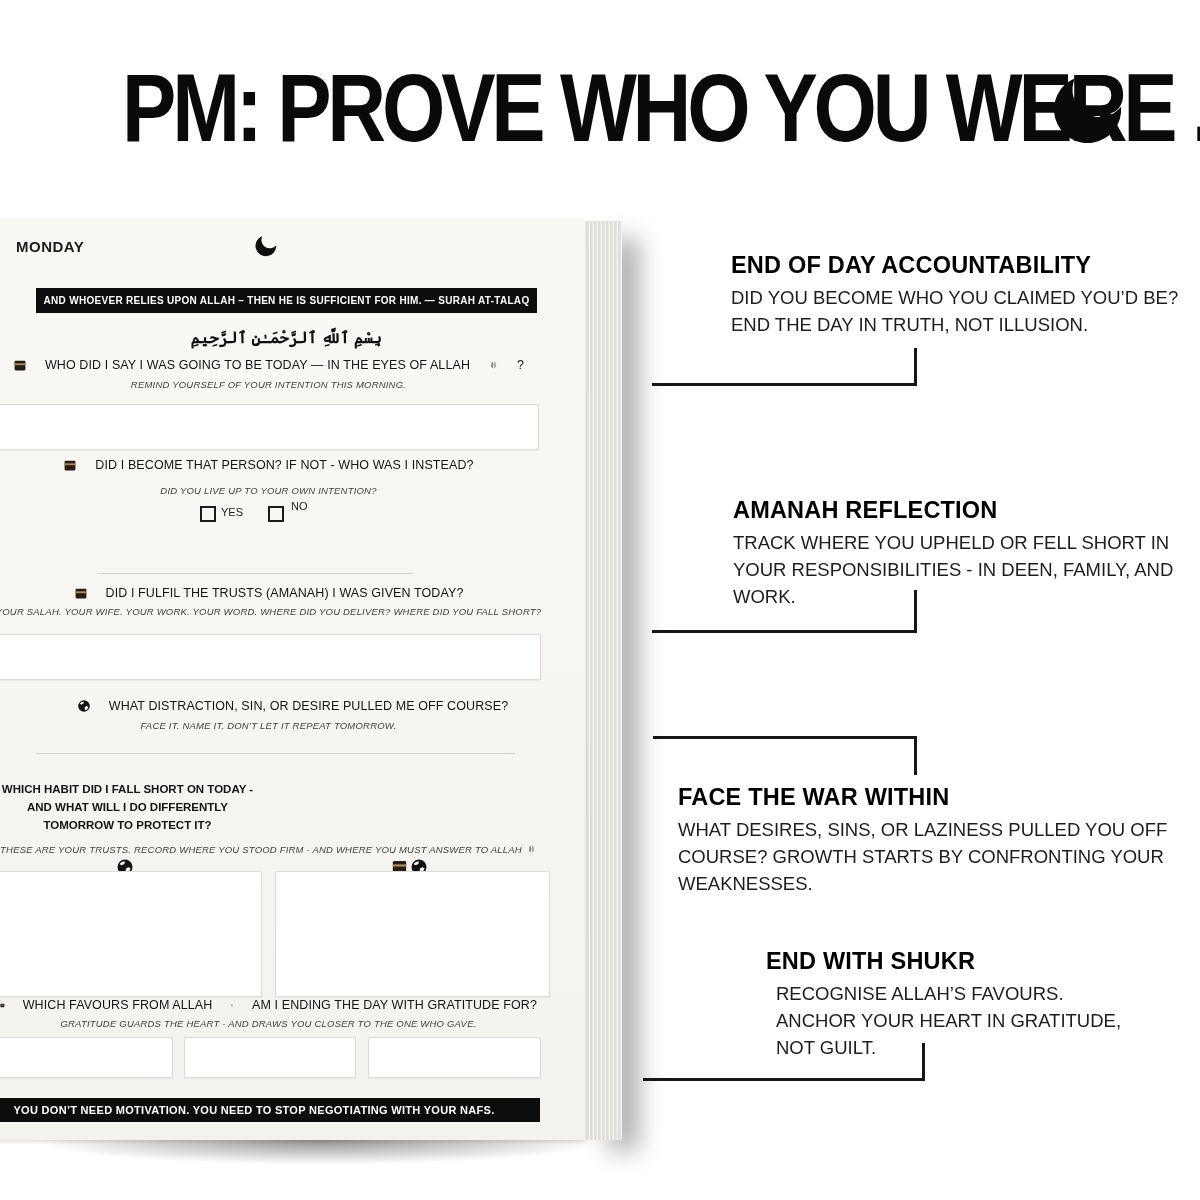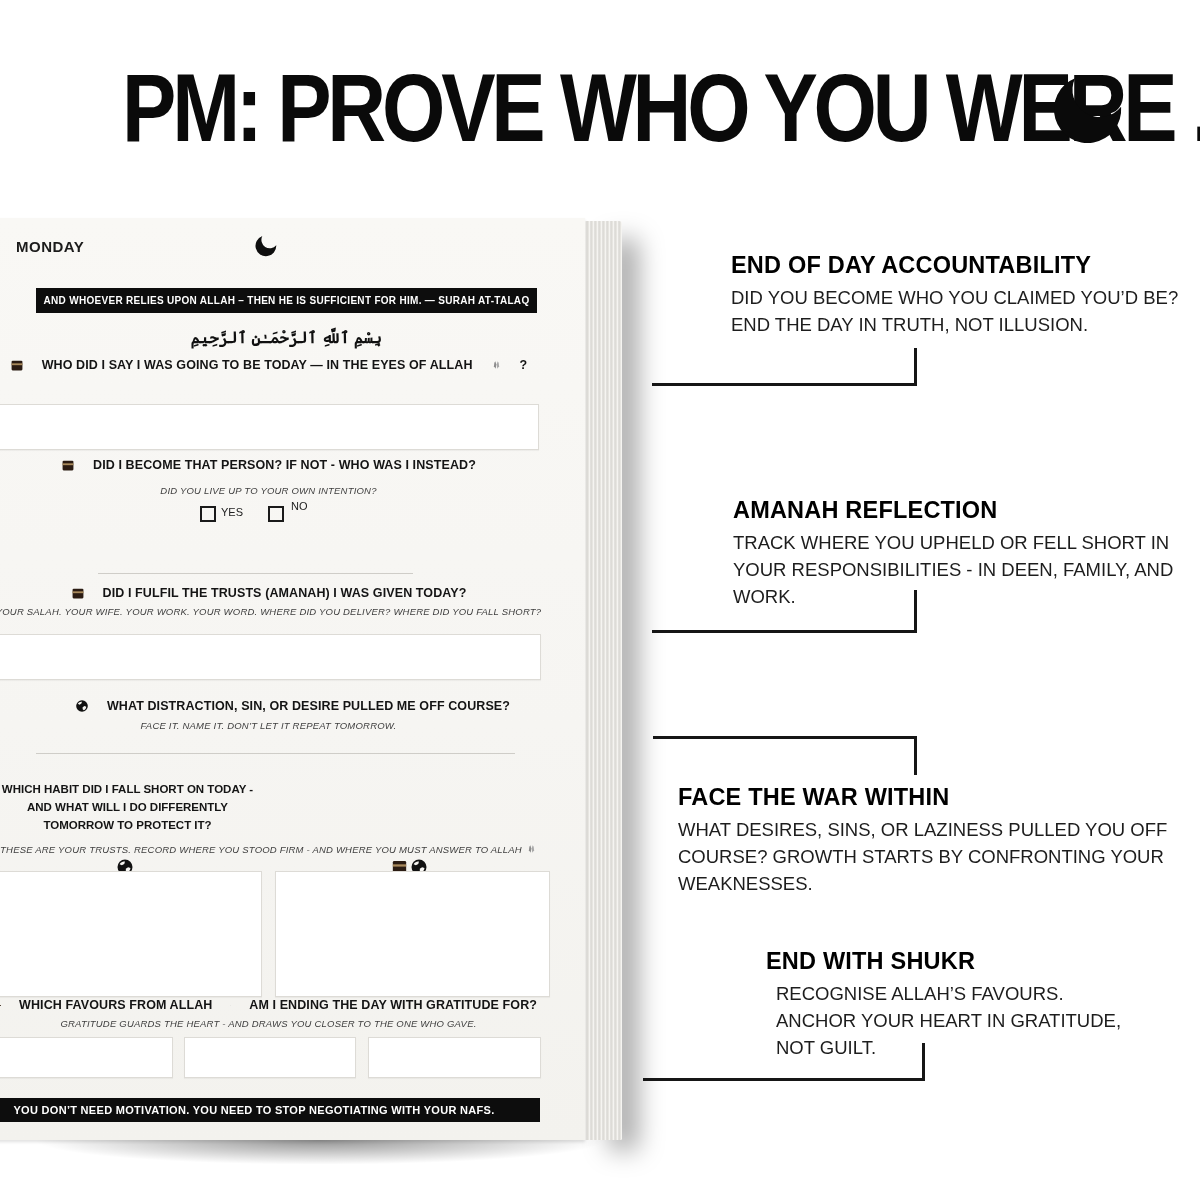--- a/index.html
+++ b/index.html
@@ -28,7 +28,7 @@
     display:flex;align-items:center;justify-content:center;text-align:center;}
   .bismillah{font-size:16px;font-weight:700;text-align:center;color:#101010;}
   .q-head{display:flex;align-items:center;justify-content:center;gap:18px;
-    font-size:12.5px;font-weight:700;color:#141414;letter-spacing:.1px;white-space:nowrap;}
+    font-size:12.5px;font-weight:400;color:#141414;letter-spacing:.1px;white-space:nowrap;}
   .hint{font-size:9.5px;font-style:italic;color:#3e3e3e;text-align:center;letter-spacing:.2px;
     display:flex;align-items:center;justify-content:center;gap:4px;white-space:nowrap;}
   .abox{background:#ffffff;border:1px solid #dddbd6;box-shadow:0 1px 1px rgba(0,0,0,.04);}

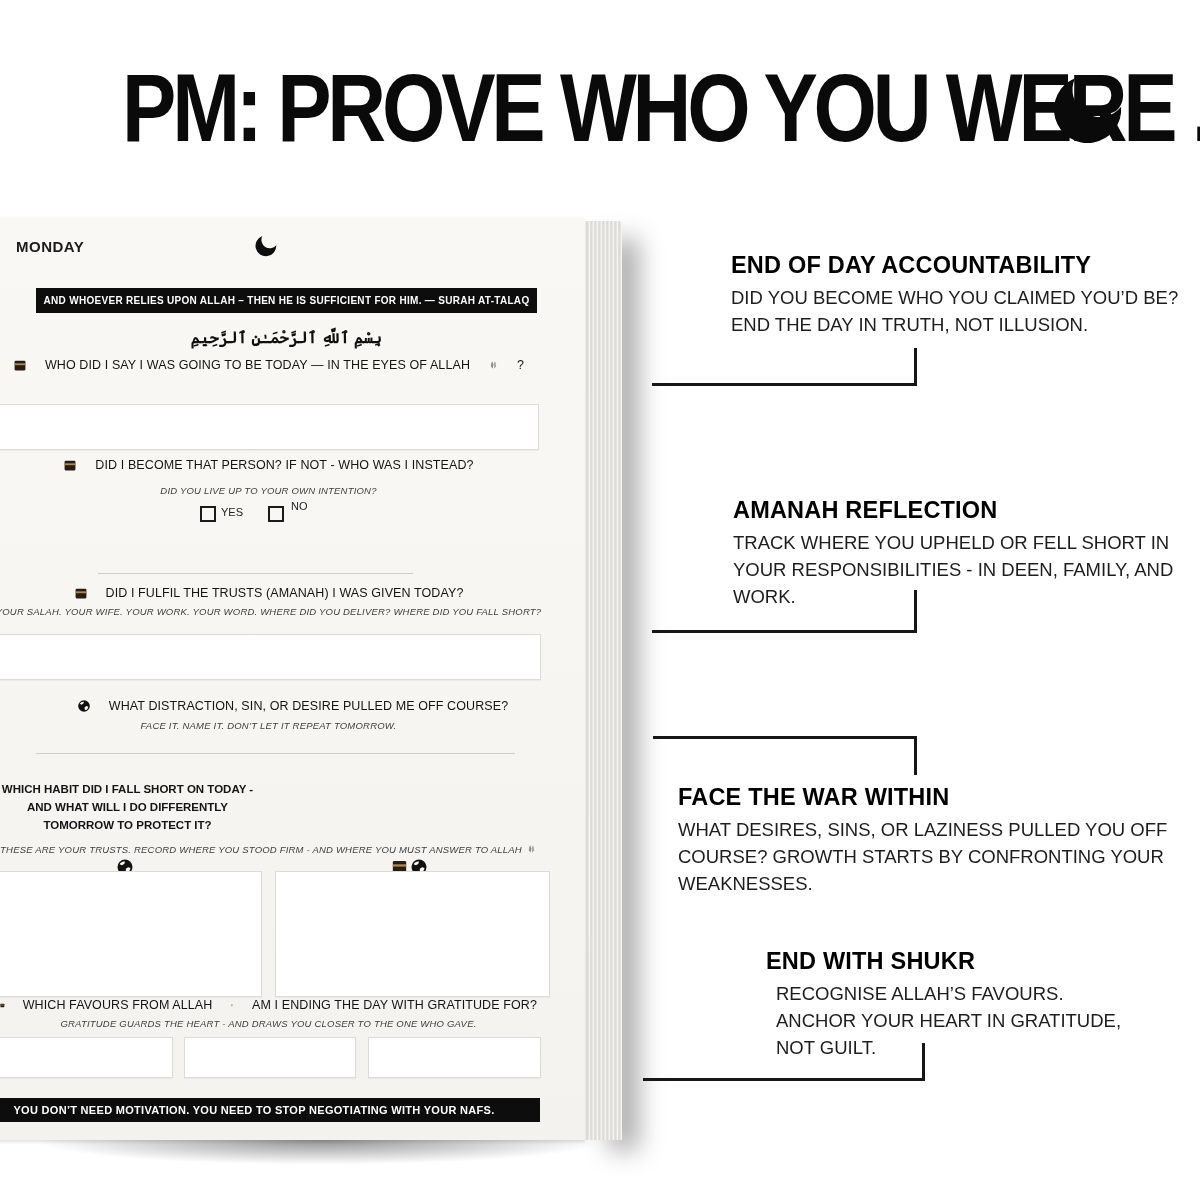--- a/index.html
+++ b/index.html
@@ -88,6 +88,7 @@
         </svg>
       <span>?</span>
     </div>
+    <div class="pg hint" style="left:40px;top:161px;width:537px;">REMIND YOURSELF OF YOUR INTENTION THIS MORNING.</div>
     <div class="pg abox" style="left:0;top:186px;width:577px;height:44px;"></div>
 
     <div class="pg q-head" style="left:40px;top:240px;width:537px;">

